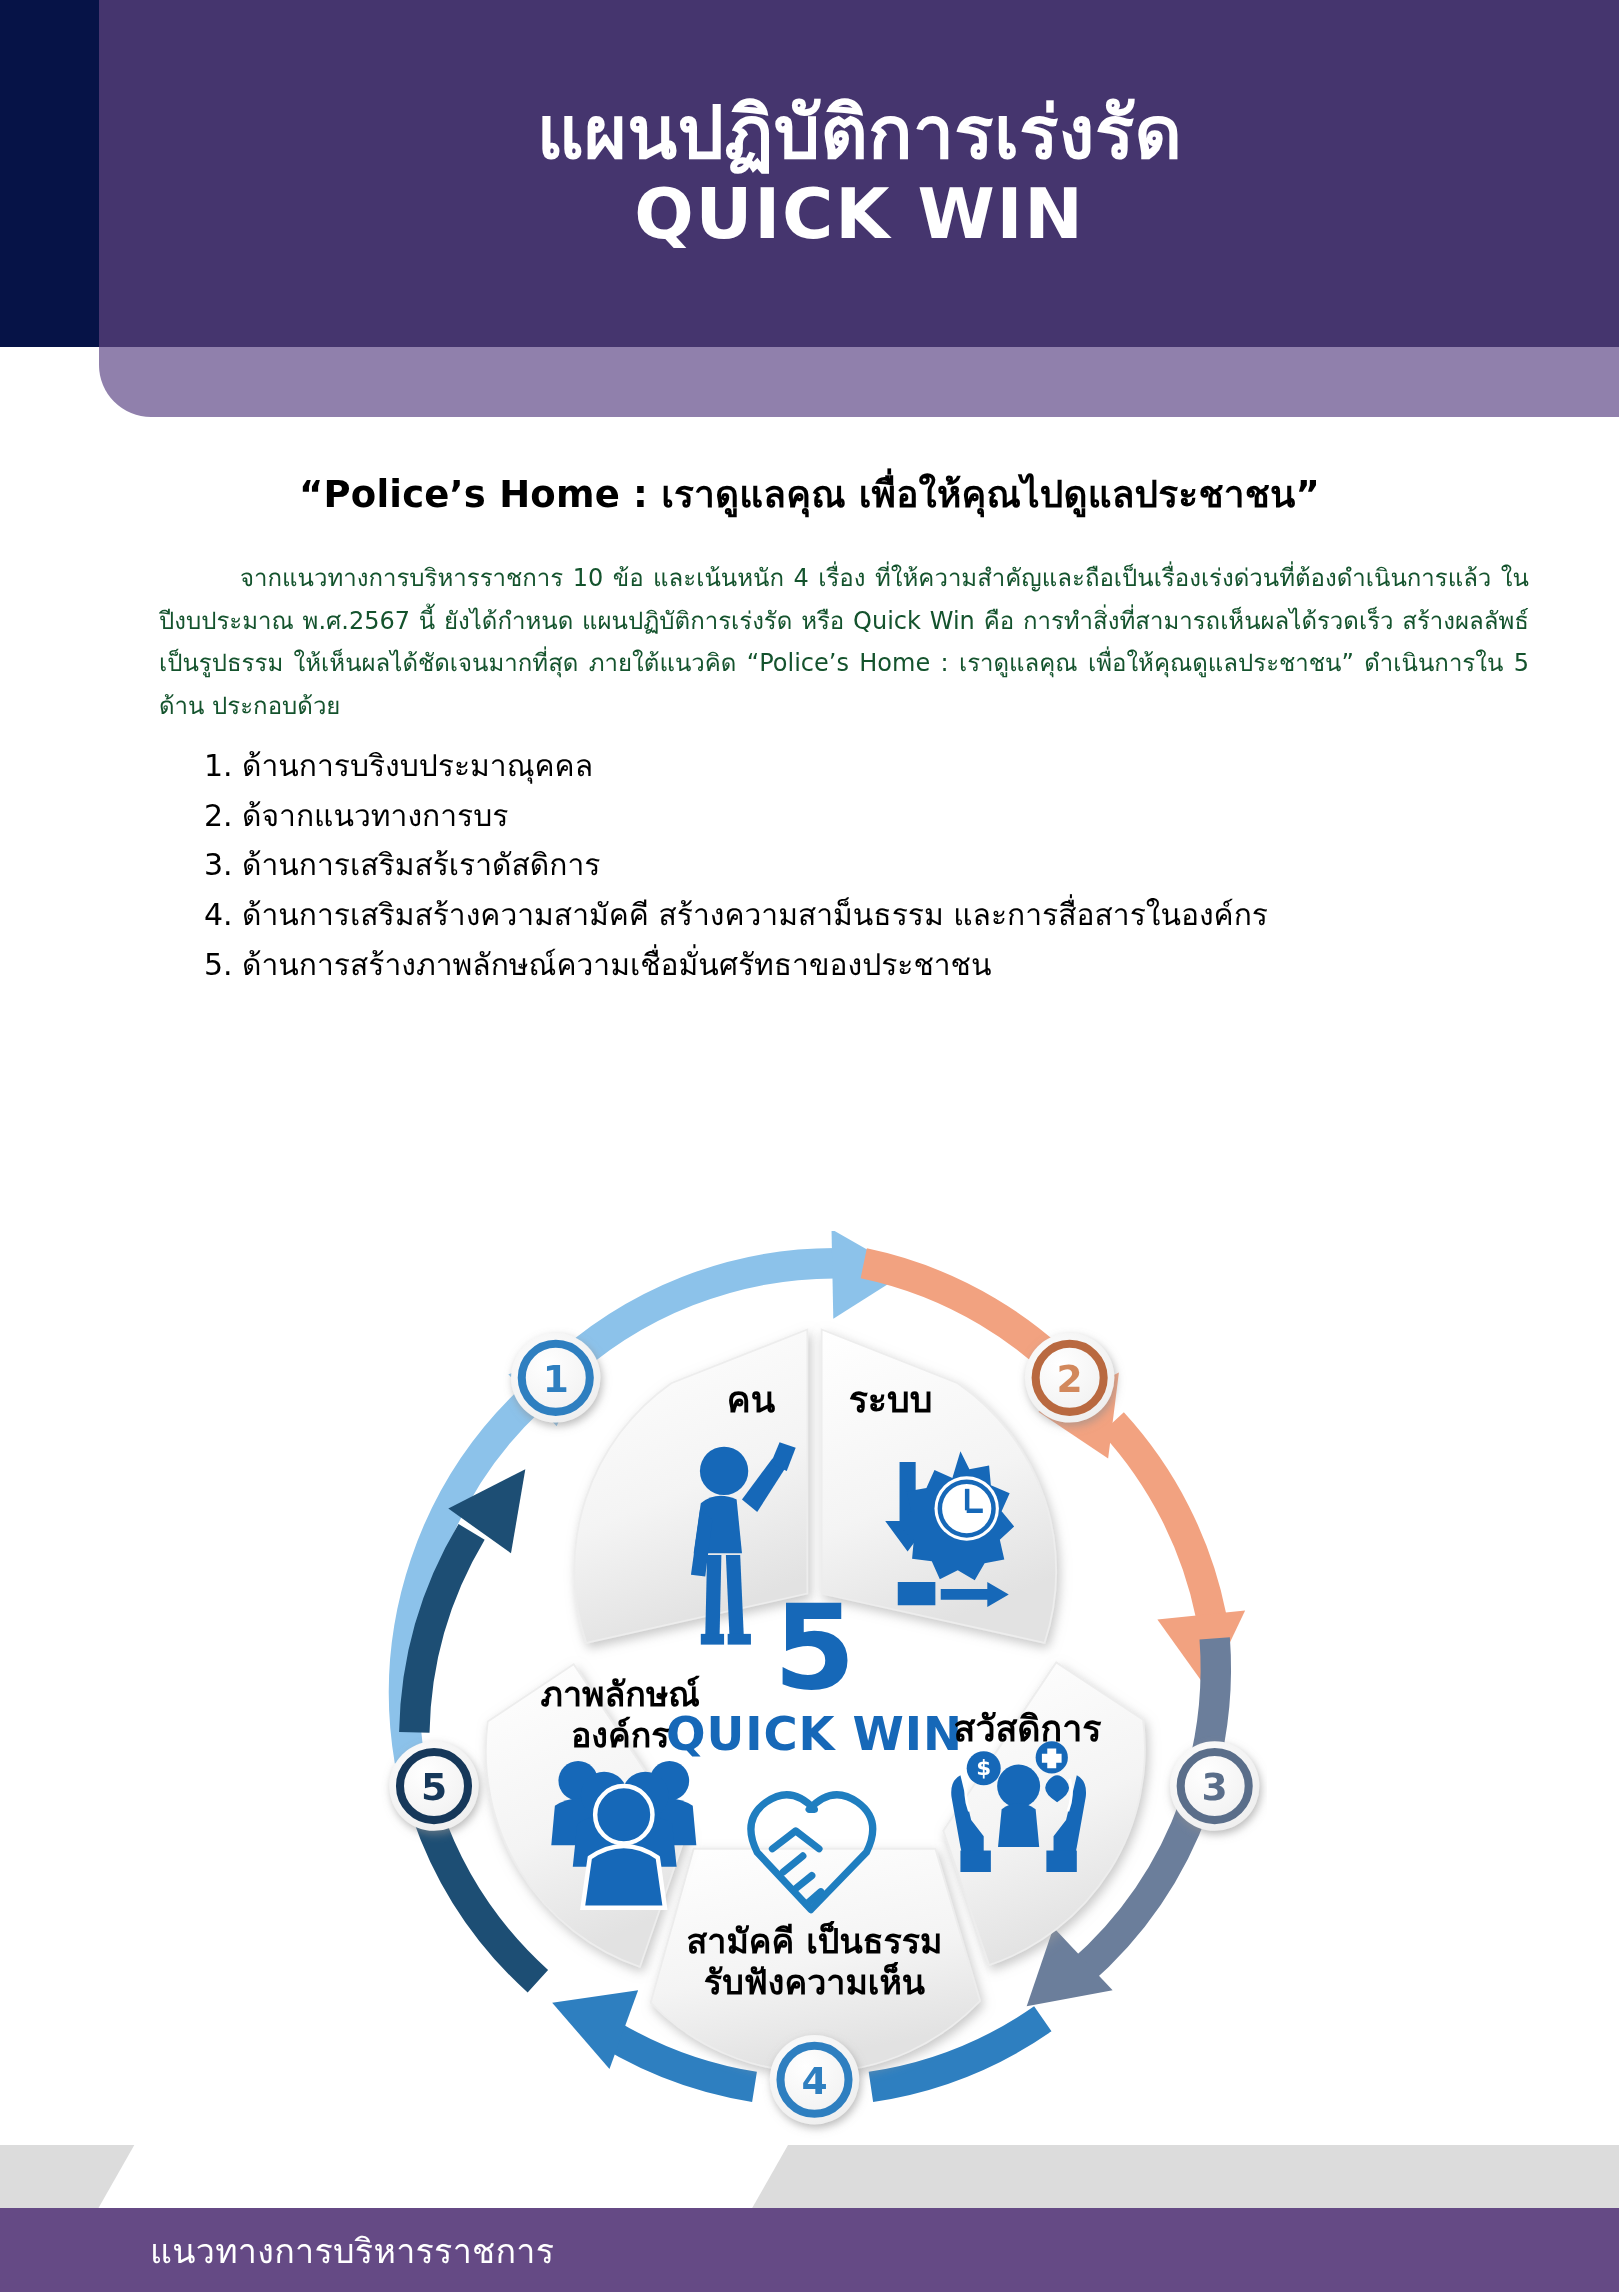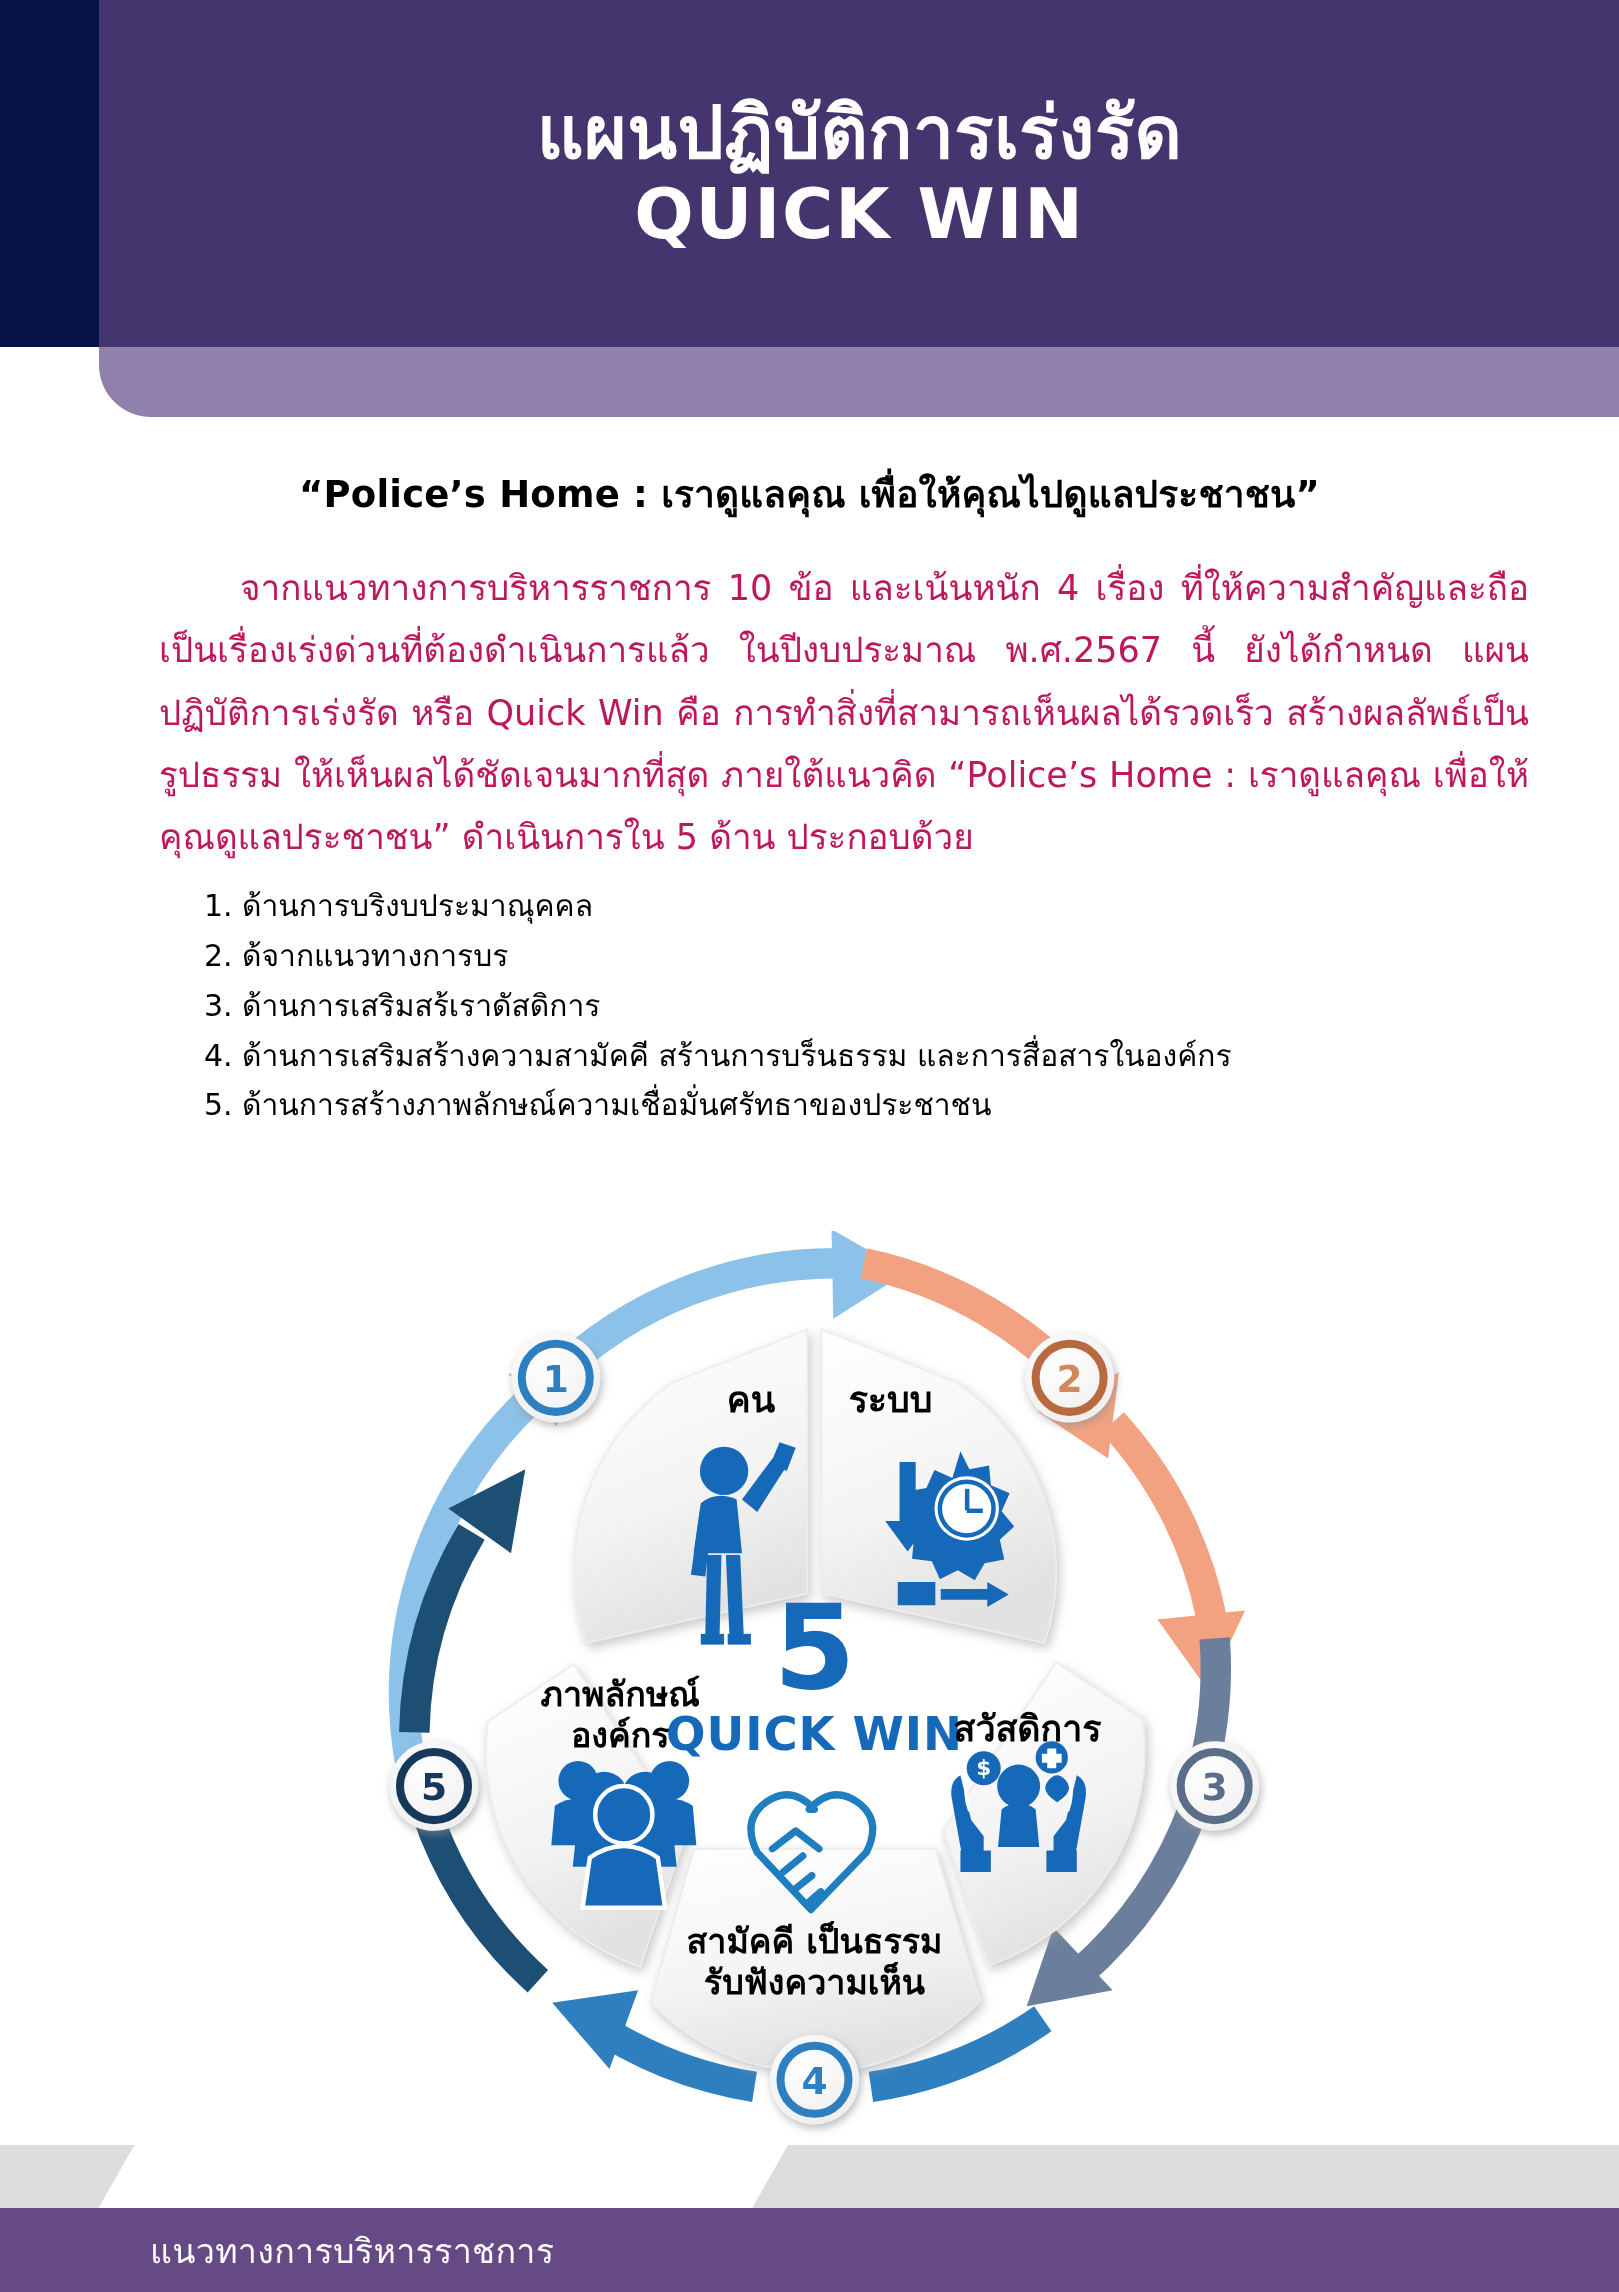--- a/index.html
+++ b/index.html
@@ -82,11 +82,11 @@
   }
   .para {
     margin: 34px 90px 0 159px;
-    font-size: 35px;
+    font-size: 24px;
     line-height: 1.78;
     text-align: justify;
     text-align-last: left;
-    color: #be185d;
+    color: #14532d;
   }
   .para .indent { display: inline-block; width: 81px; }
 

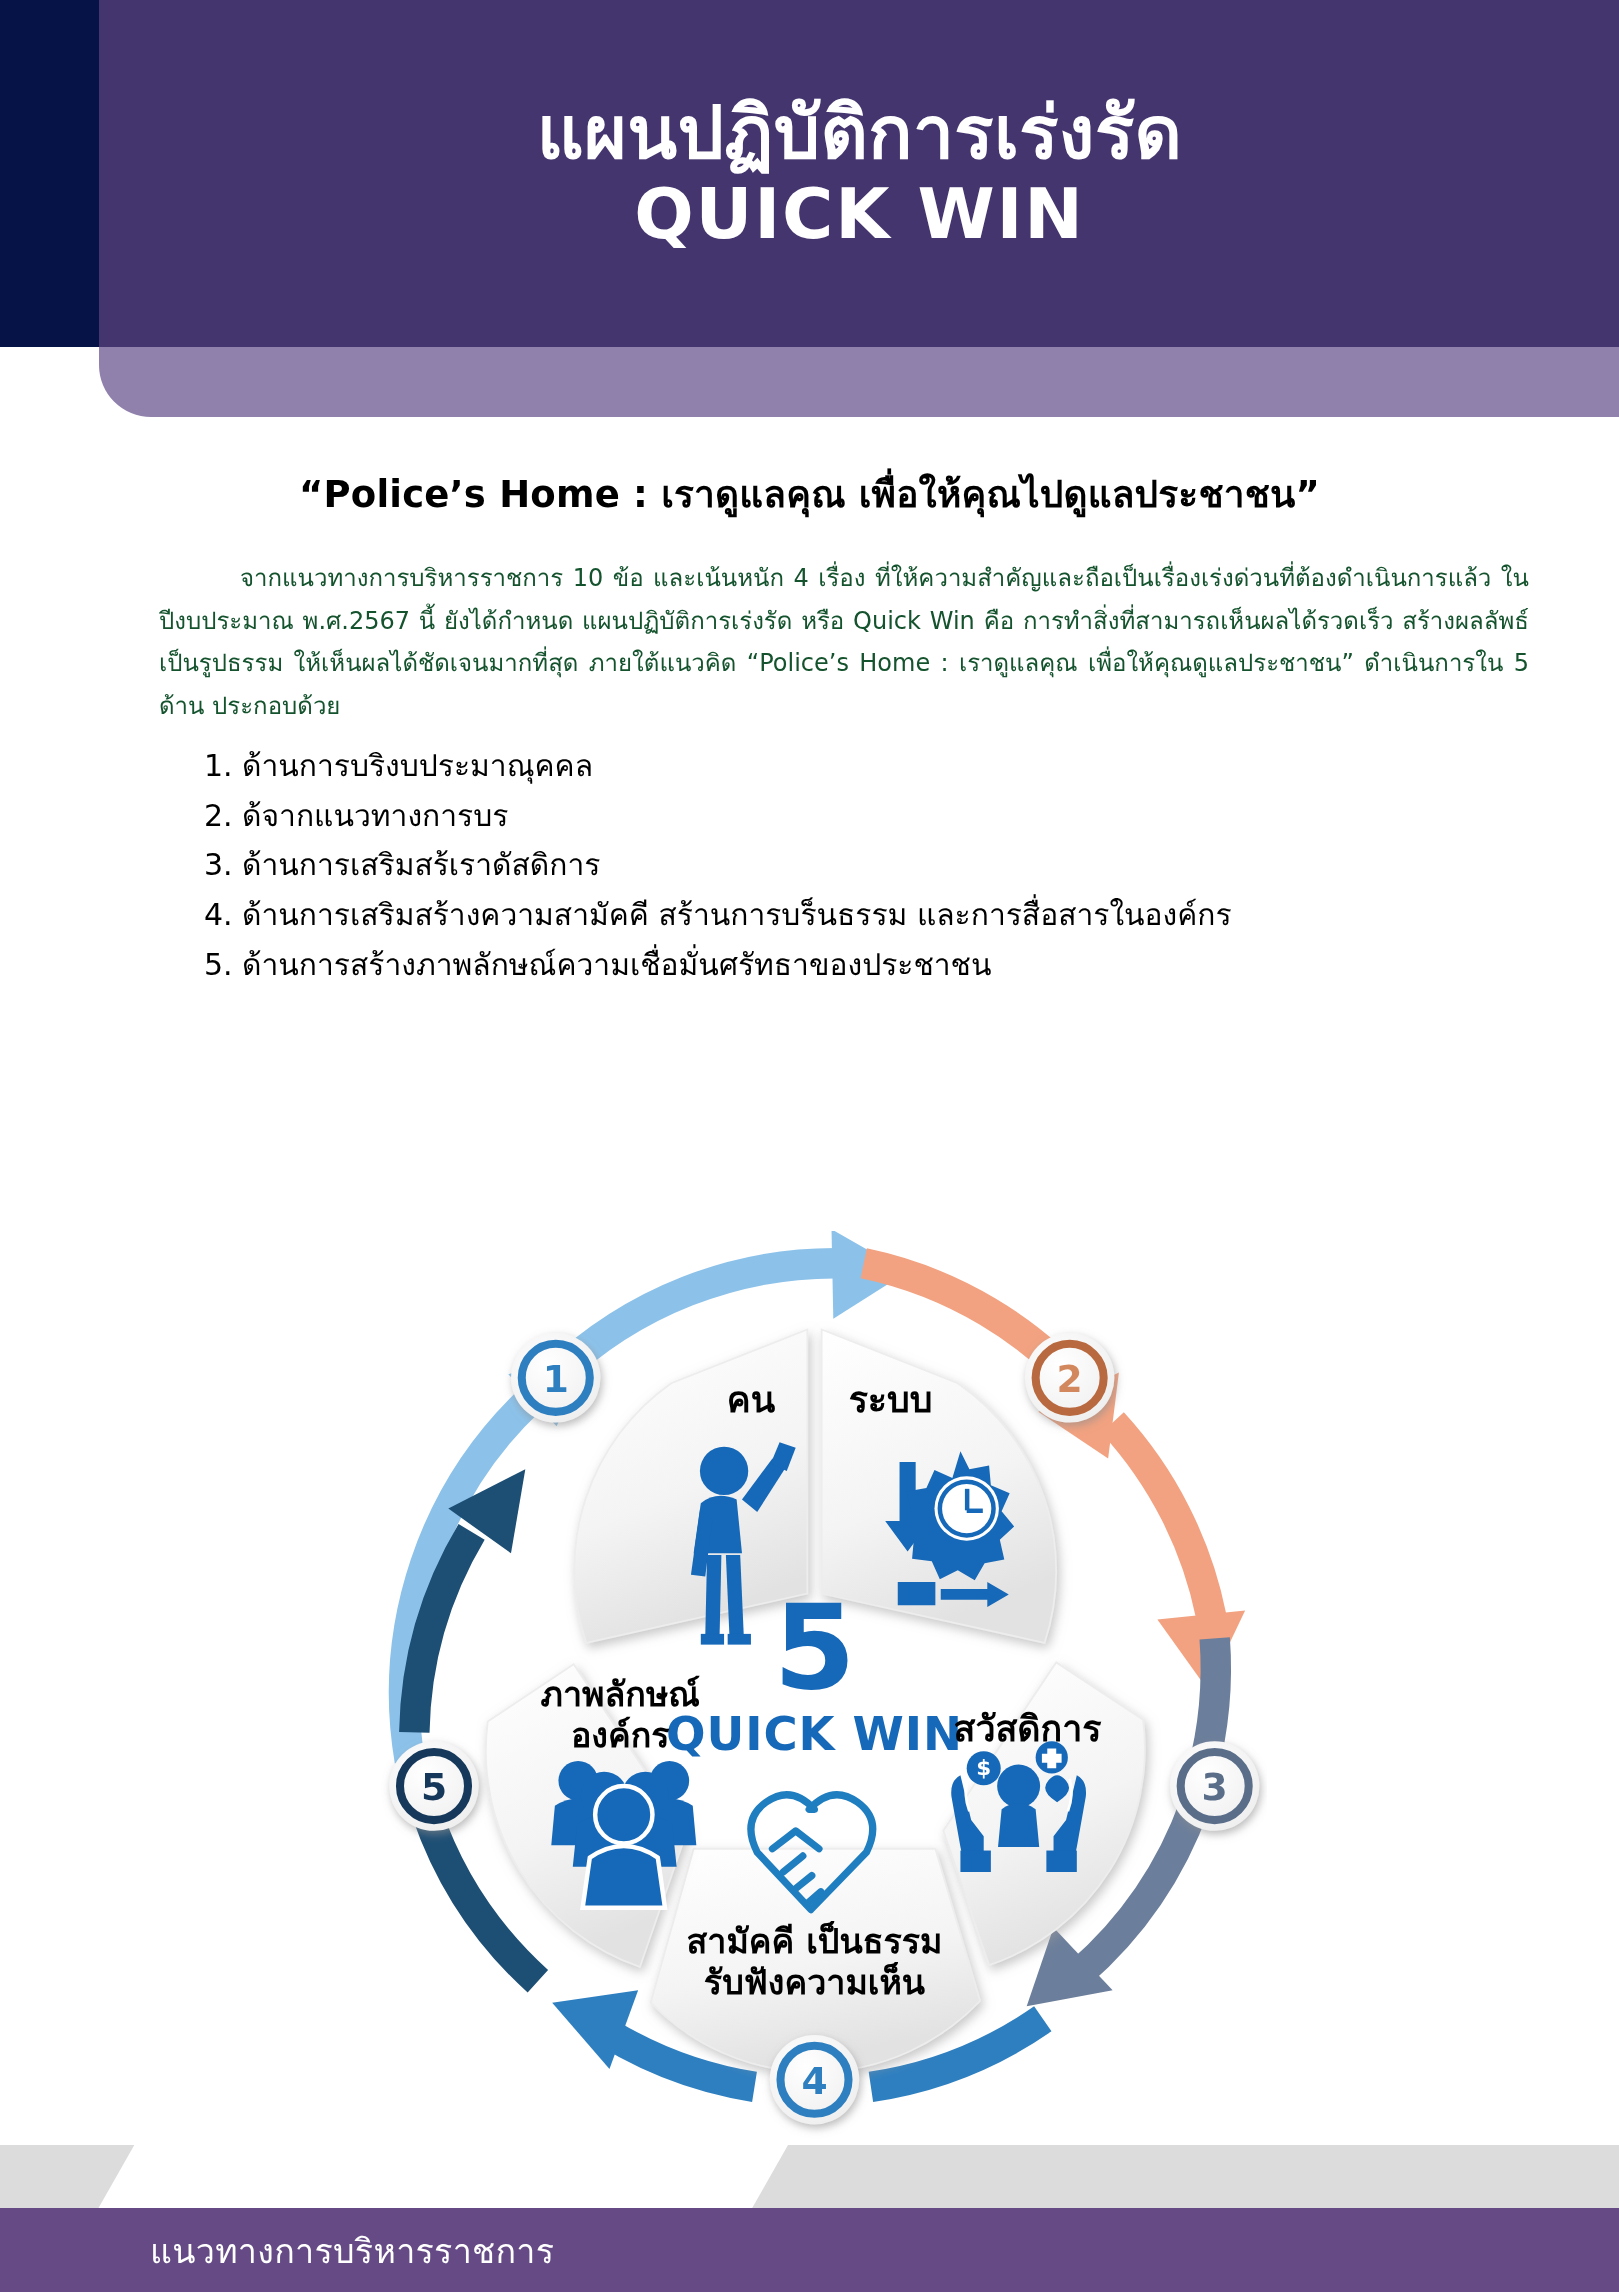--- a/index.html
+++ b/index.html
@@ -204,7 +204,7 @@
       </li>
       <li>
         <span class="num">4.</span>
-        <span class="txt">ด้านการเสริมสร้างความสามัคคี สร้านการบร็นธรรม และการสื่อสารในองค์กร</span>
+        <span class="txt">ด้านการเสริมสร้างความสามัคคี สร้างความสาม็นธรรม และการสื่อสารในองค์กร</span>
       </li>
       <li>
         <span class="num">5.</span>

